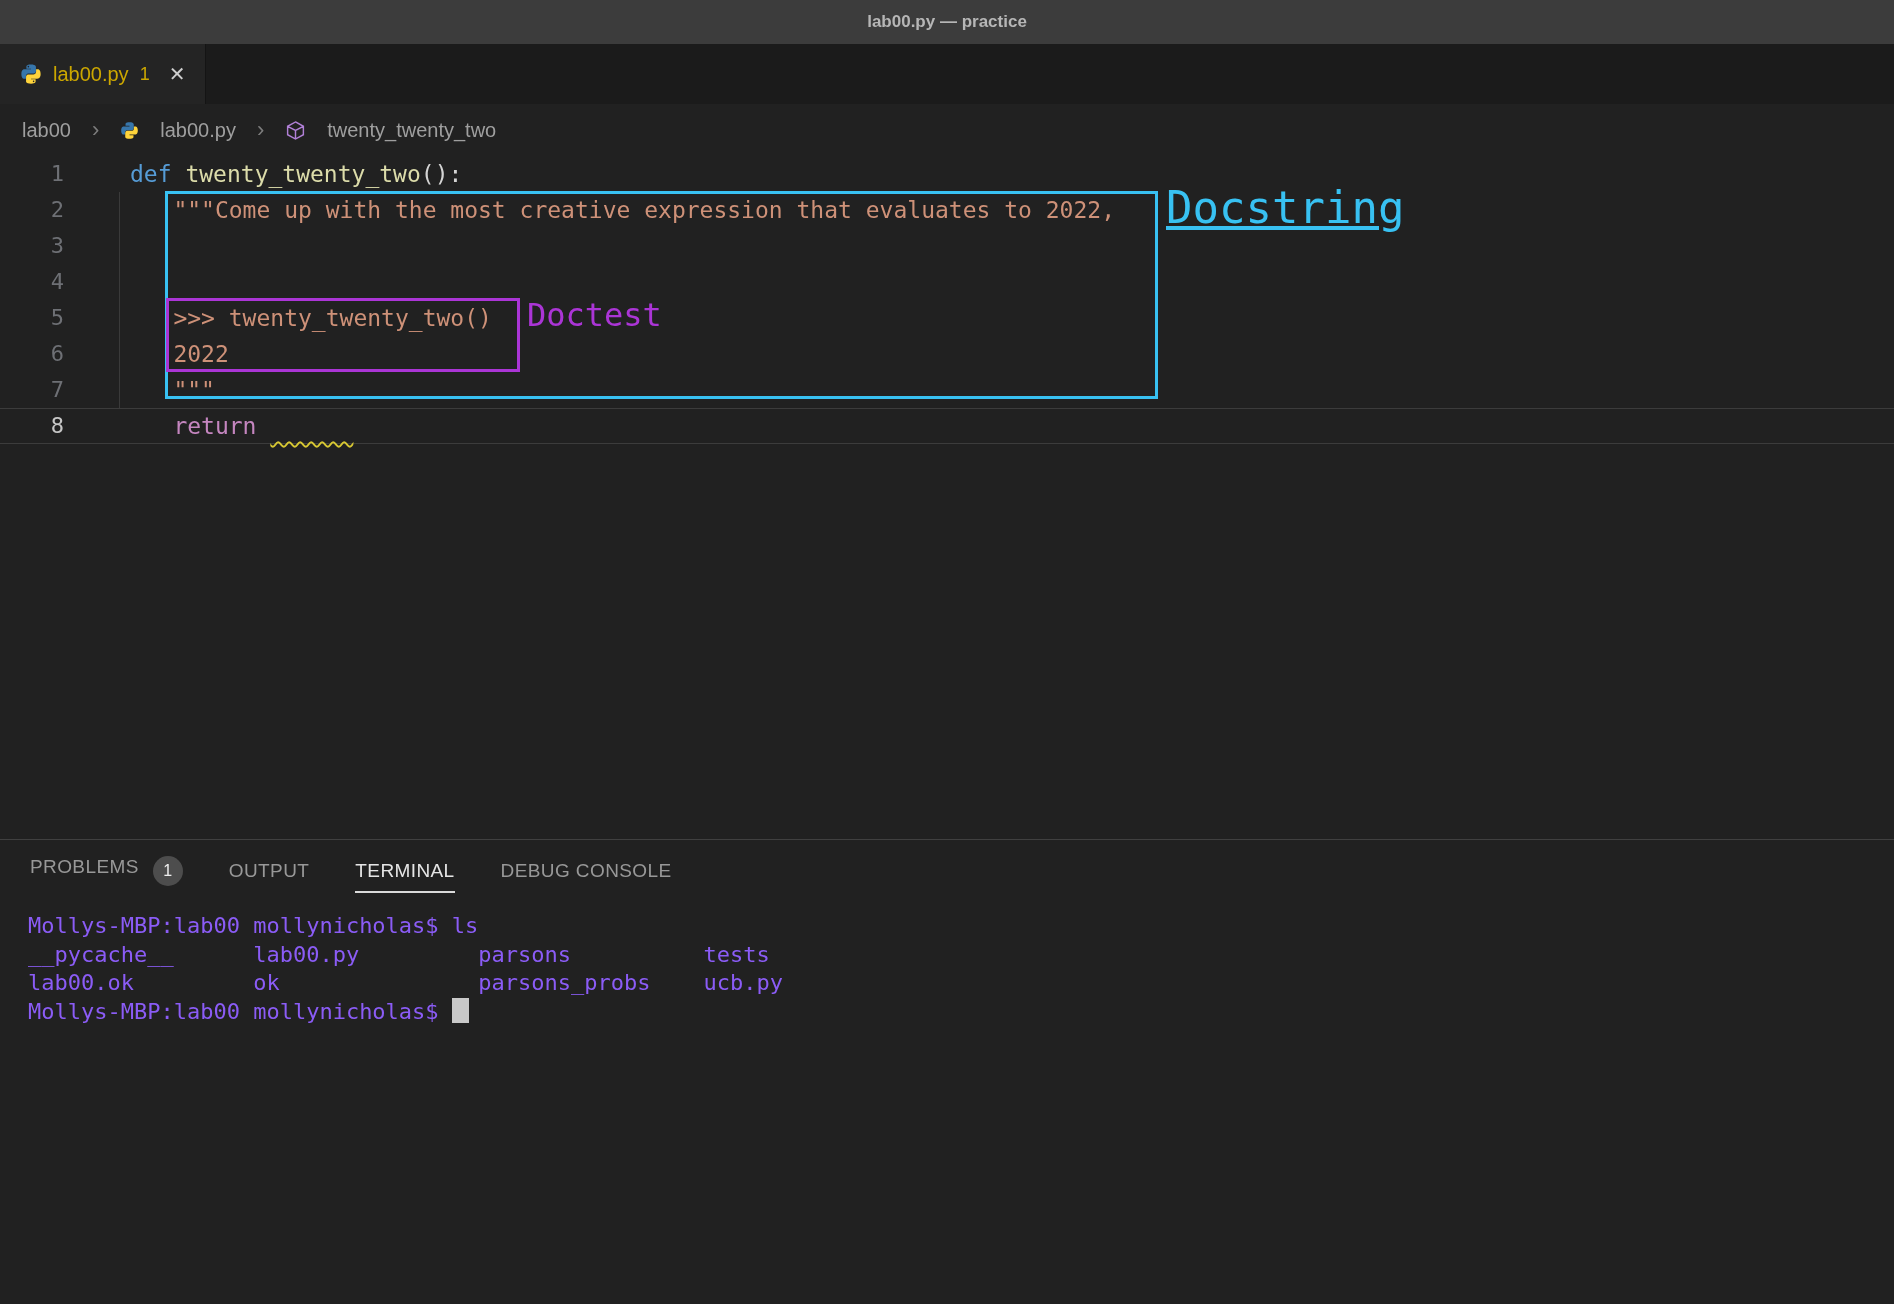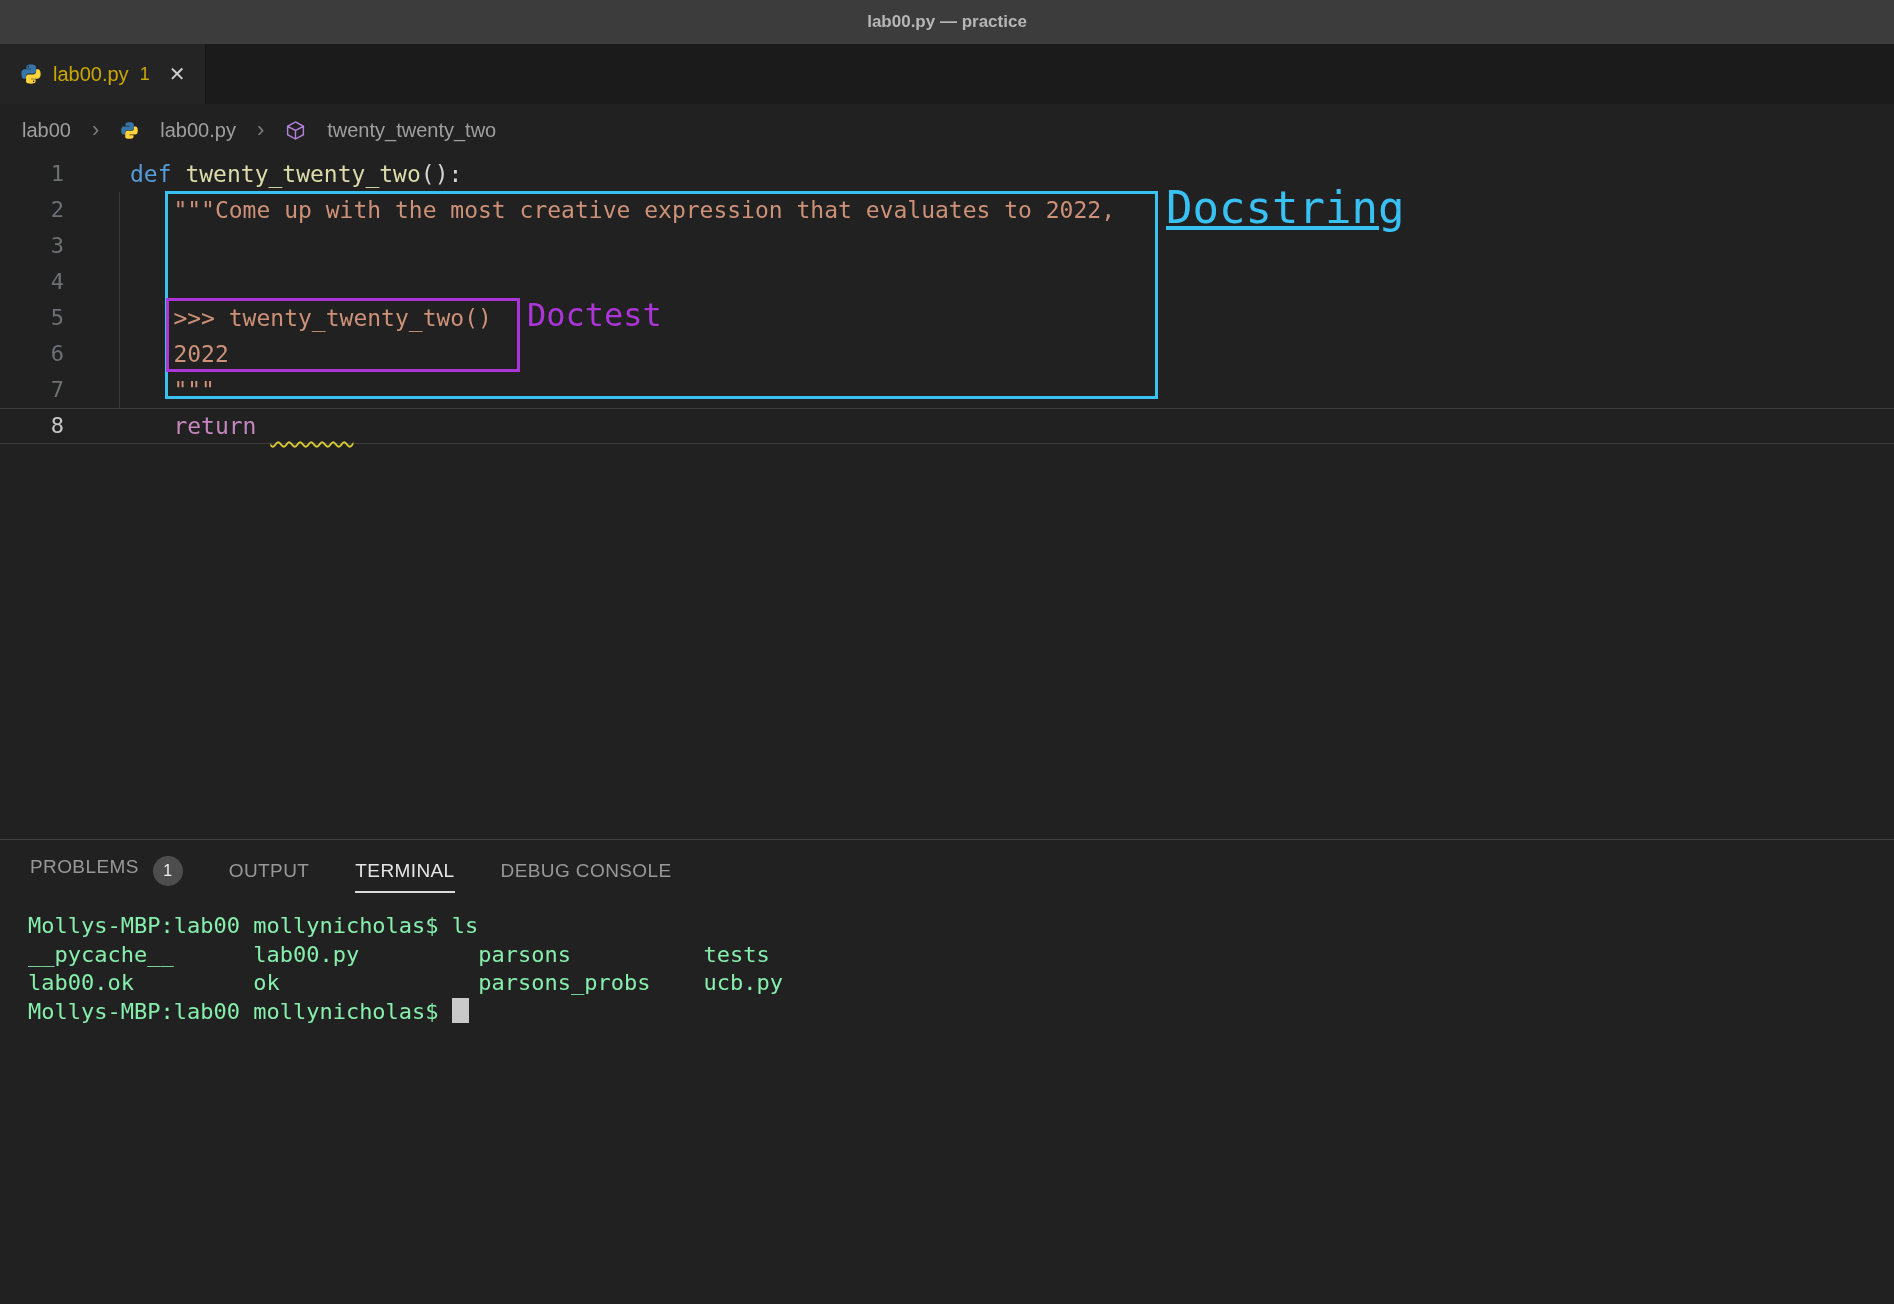--- a/index.html
+++ b/index.html
@@ -66,7 +66,7 @@
             background:#4d4d4d; color:#efefef; font-size:16px;
             display:flex; align-items:center; justify-content:center; }
   .terminal { padding:10px 0 0 28px; font-family:"DejaVu Sans Mono", monospace;
-              font-size:22px; line-height:28.5px; color:#86efac; }
+              font-size:22px; line-height:28.5px; color:#8b5cf6; }
   .tline { white-space:pre; }
   .cursor { display:inline-block; width:17px; height:25px; background:#c9c9c9;
             vertical-align:middle; margin-bottom:4px; }

